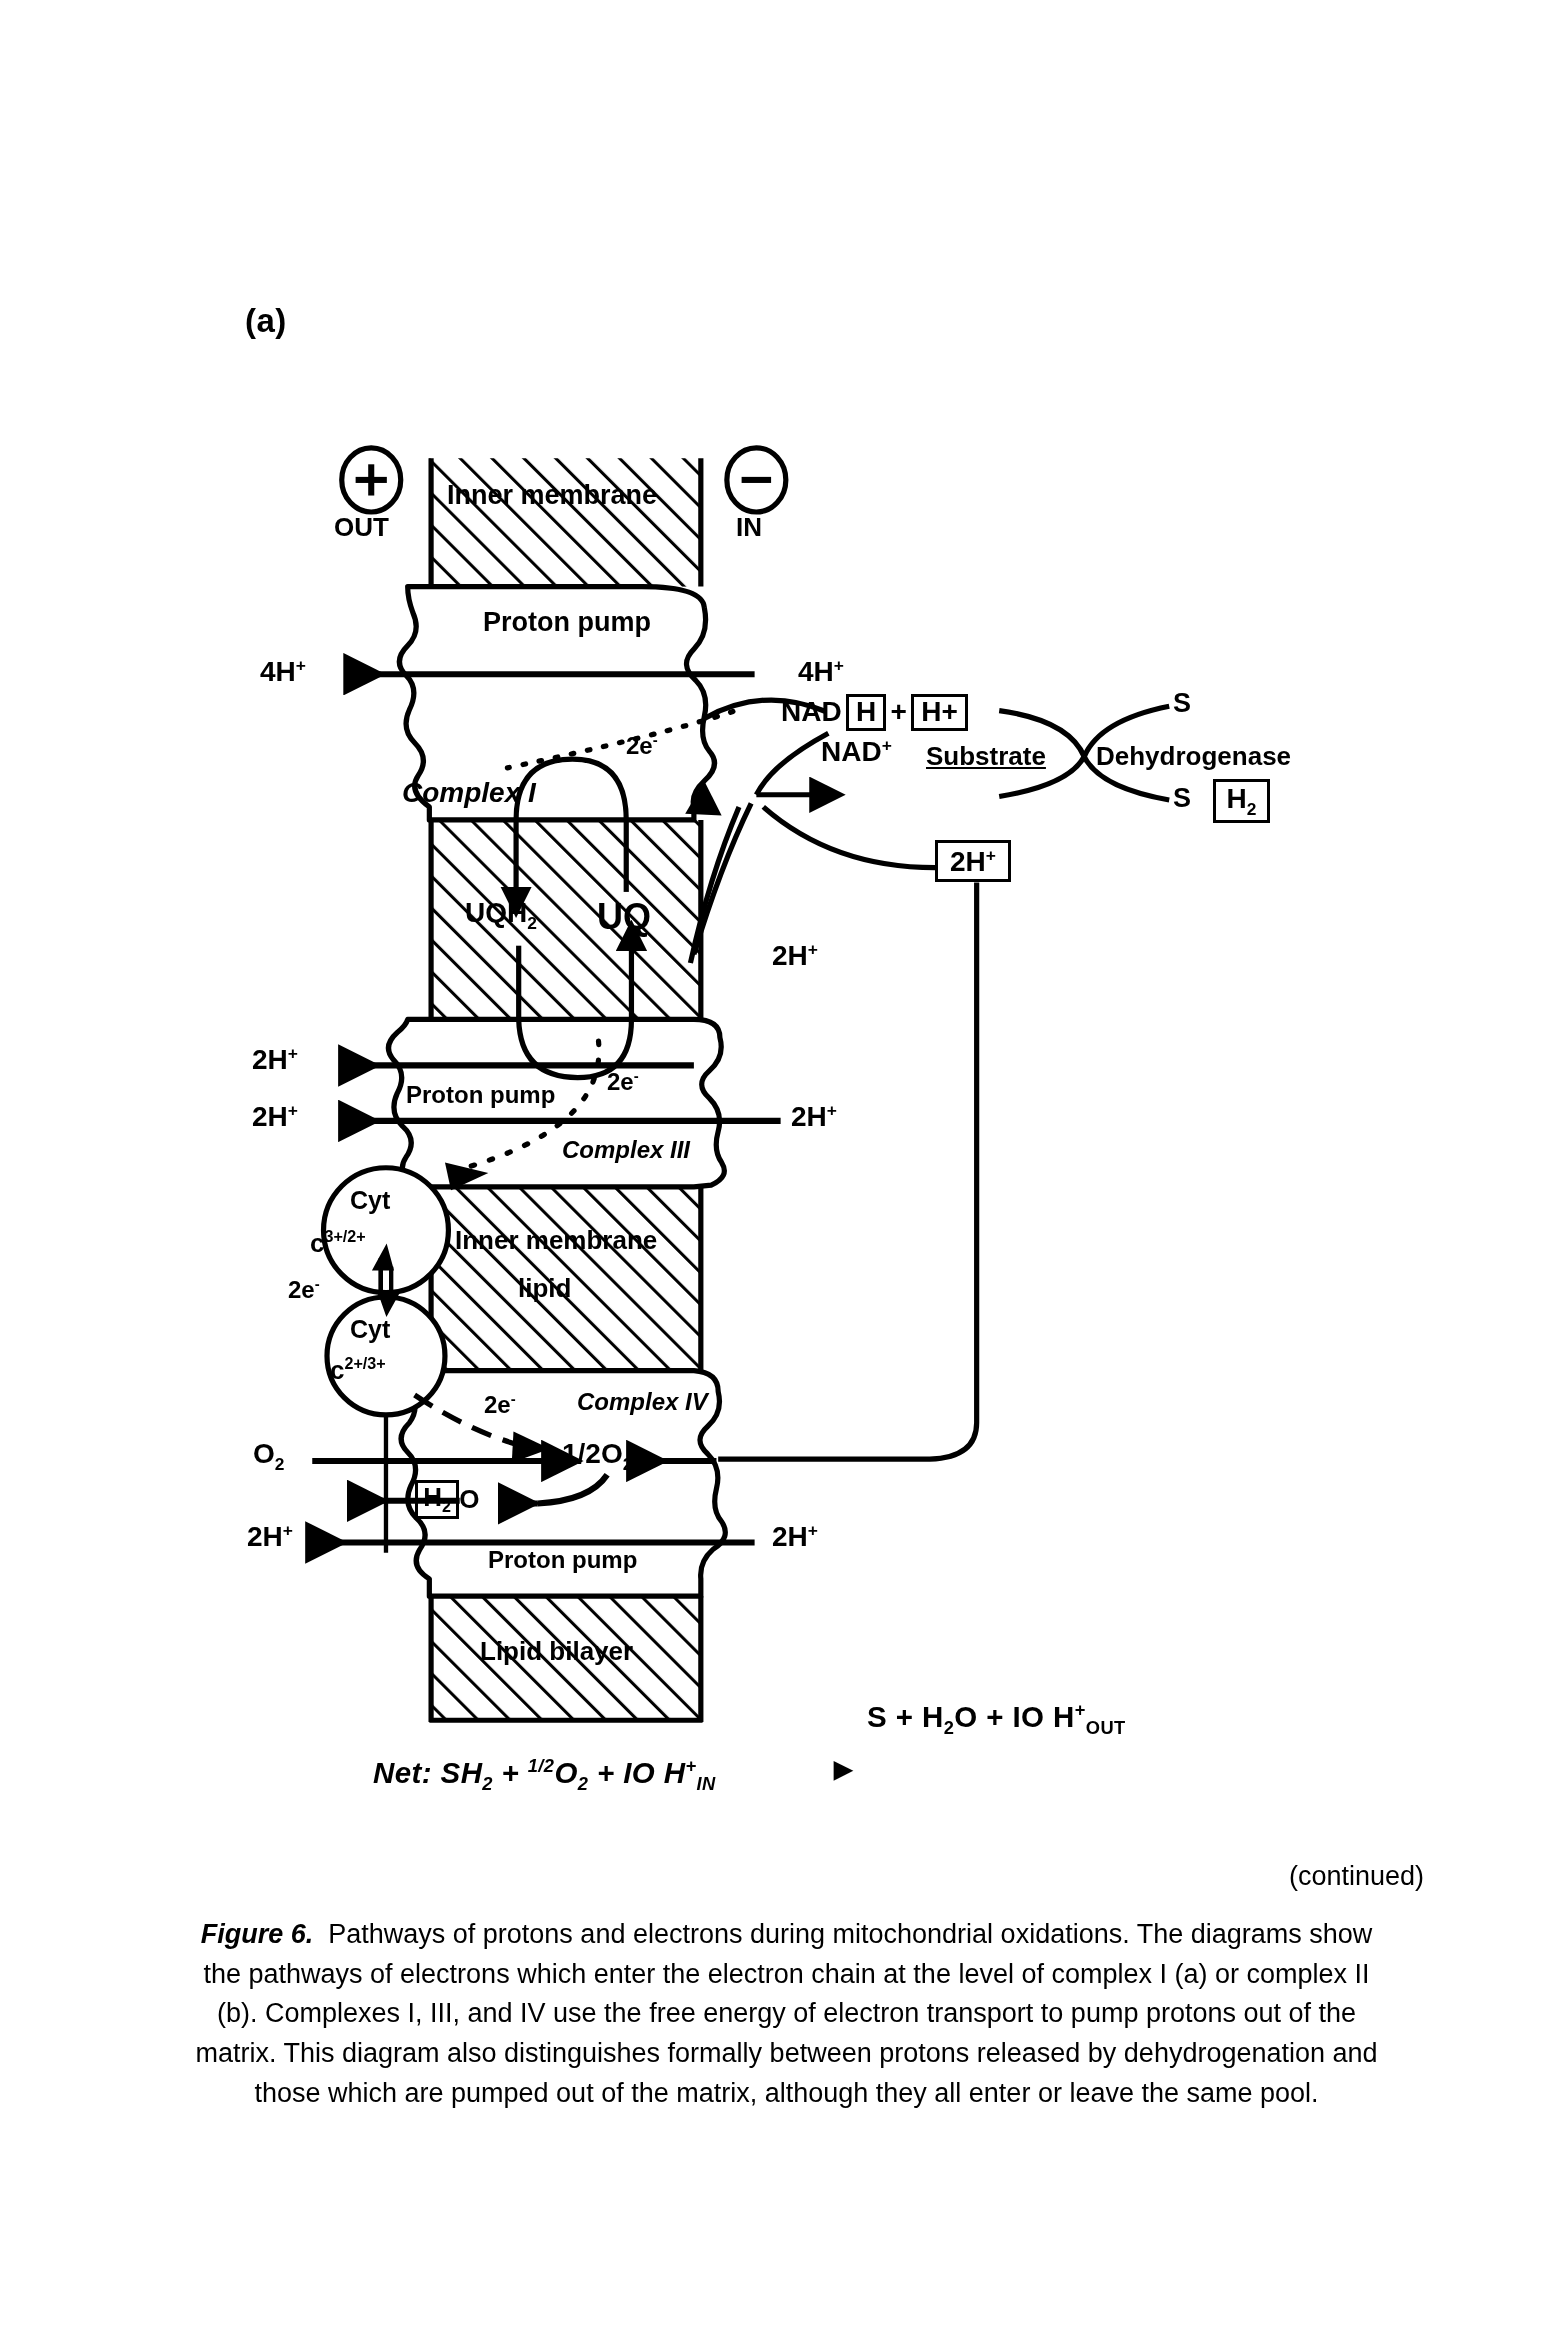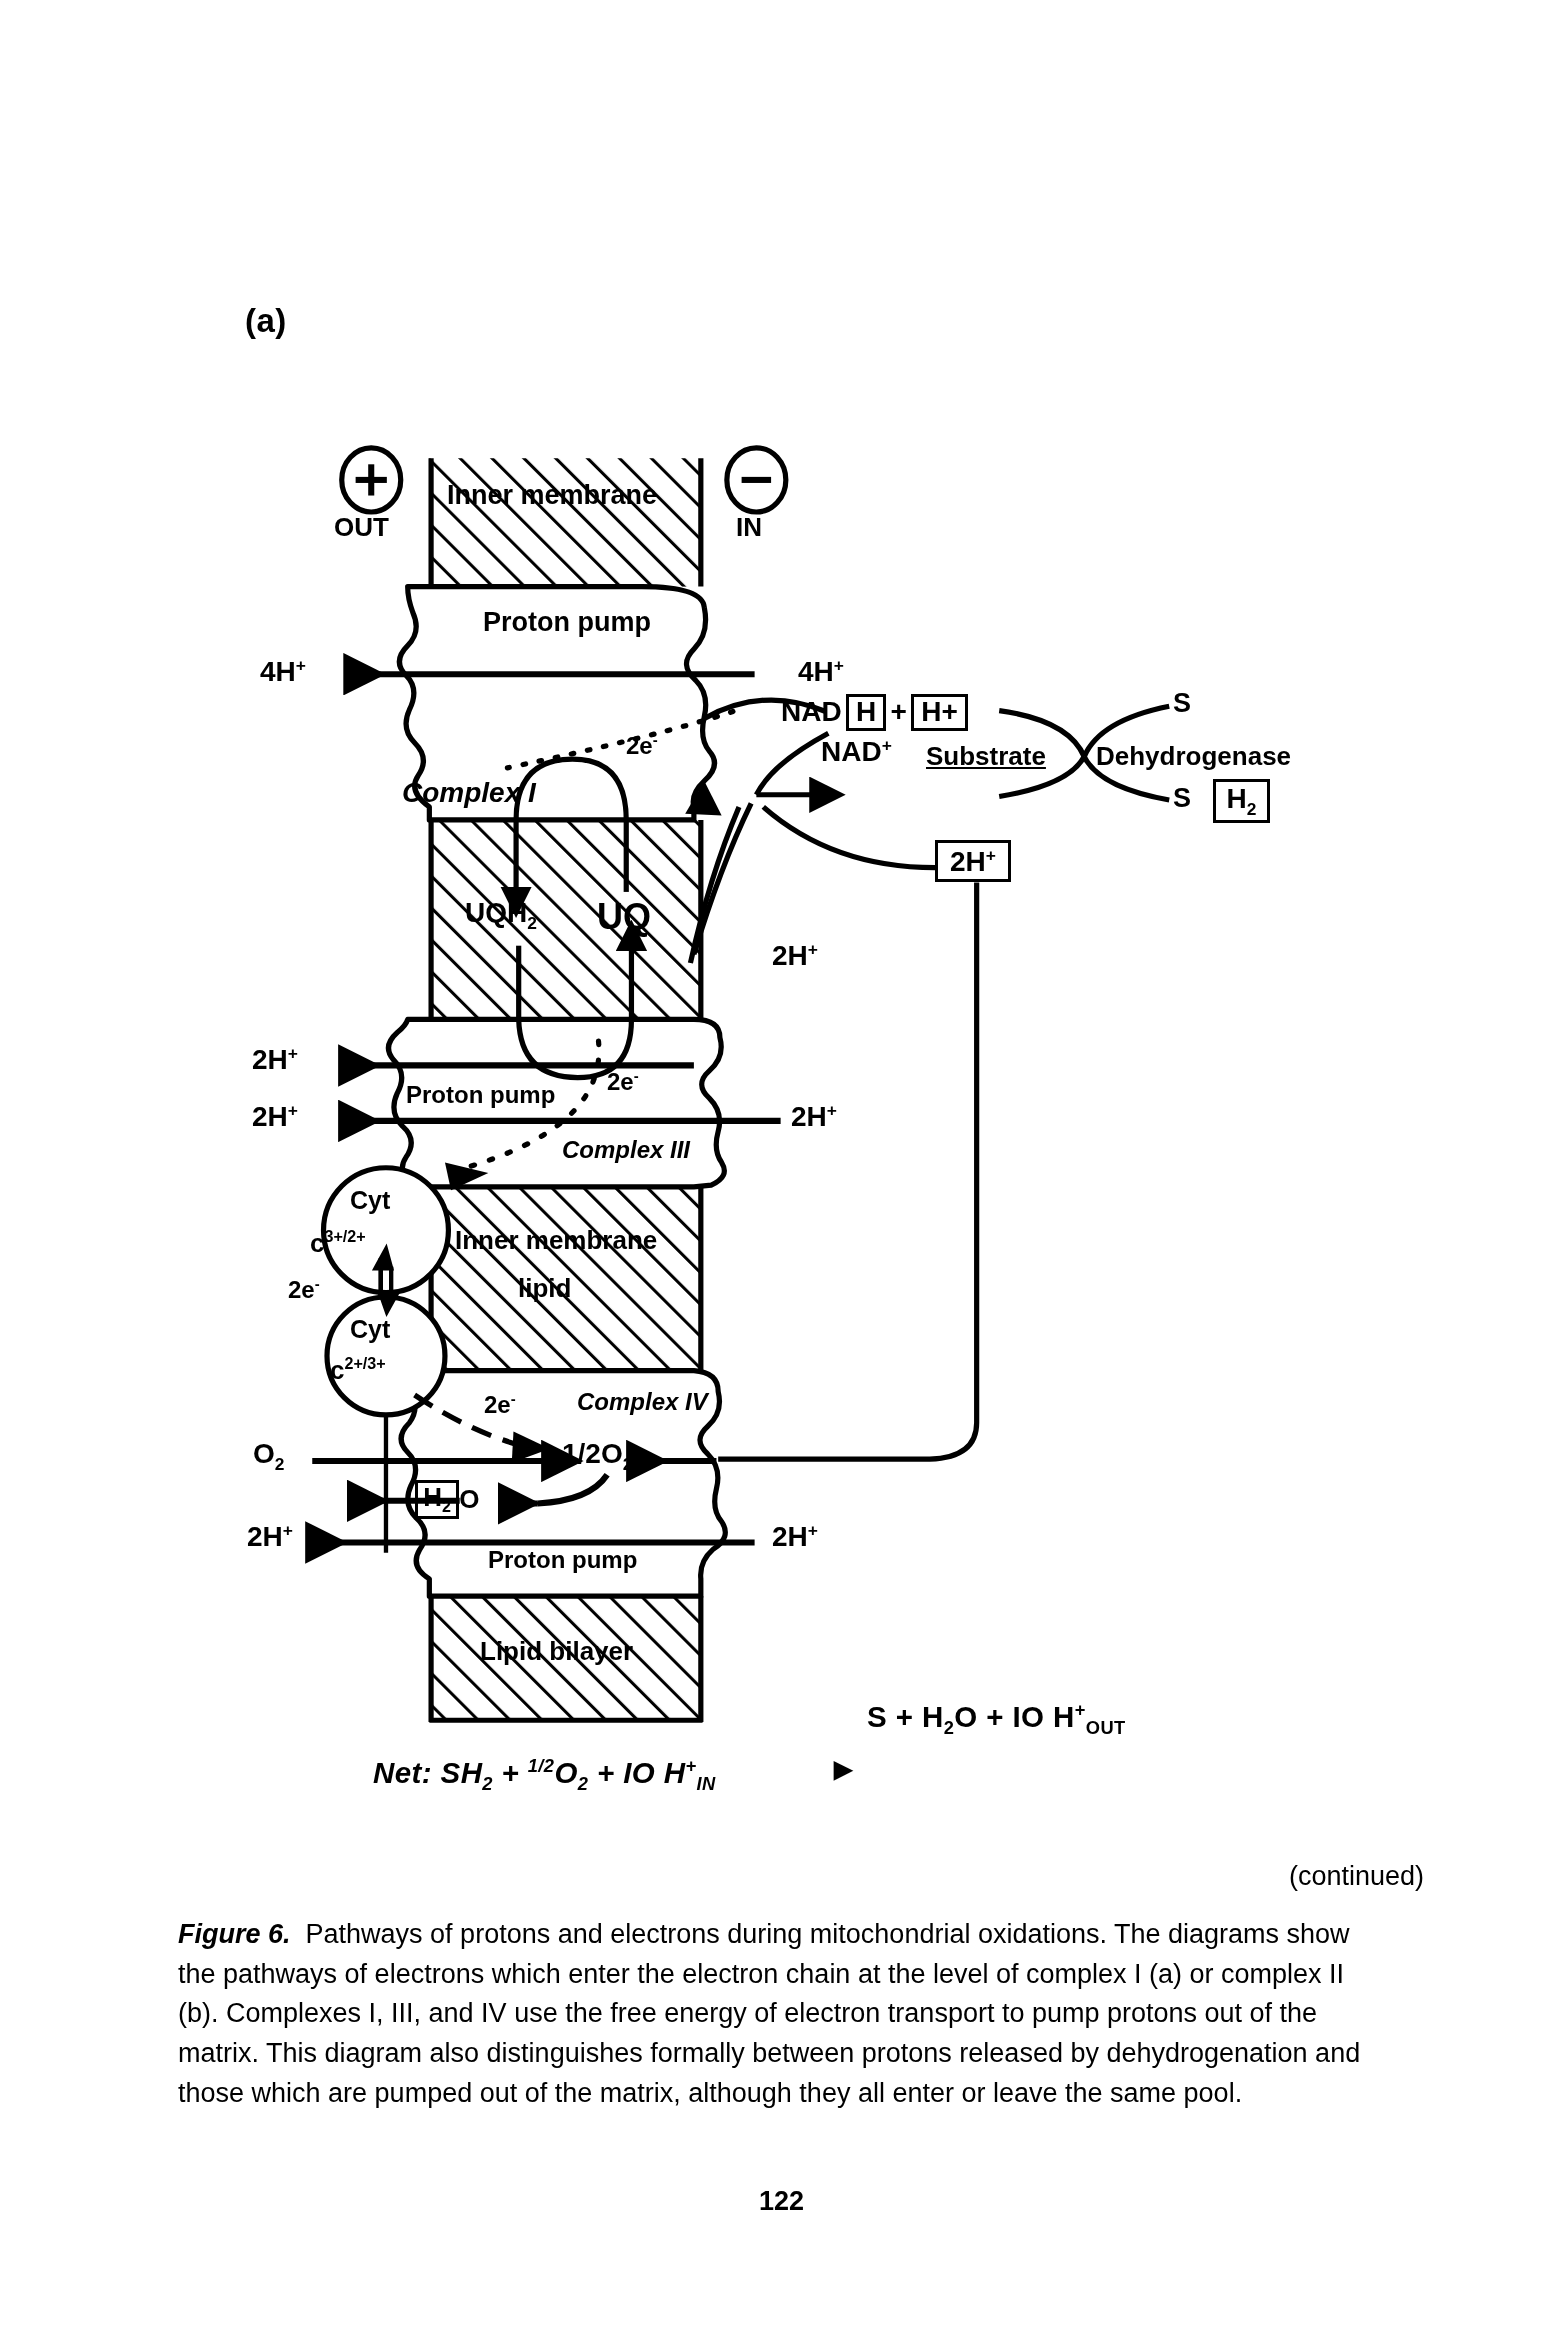--- a/index.html
+++ b/index.html
@@ -35,8 +35,8 @@
     font-size:27px; 
   }
   .caption{
-    position:absolute; left:178px; top:1915px; width:1201px;
-    font-size:27px; line-height:1.47; text-align:left;
+    position:absolute; left:186px; top:1915px; width:1201px;
+    font-size:27px; line-height:1.47; text-align:center;
   }
   .caption .figno{font-weight:bold;font-style:italic;}
   .pageno{

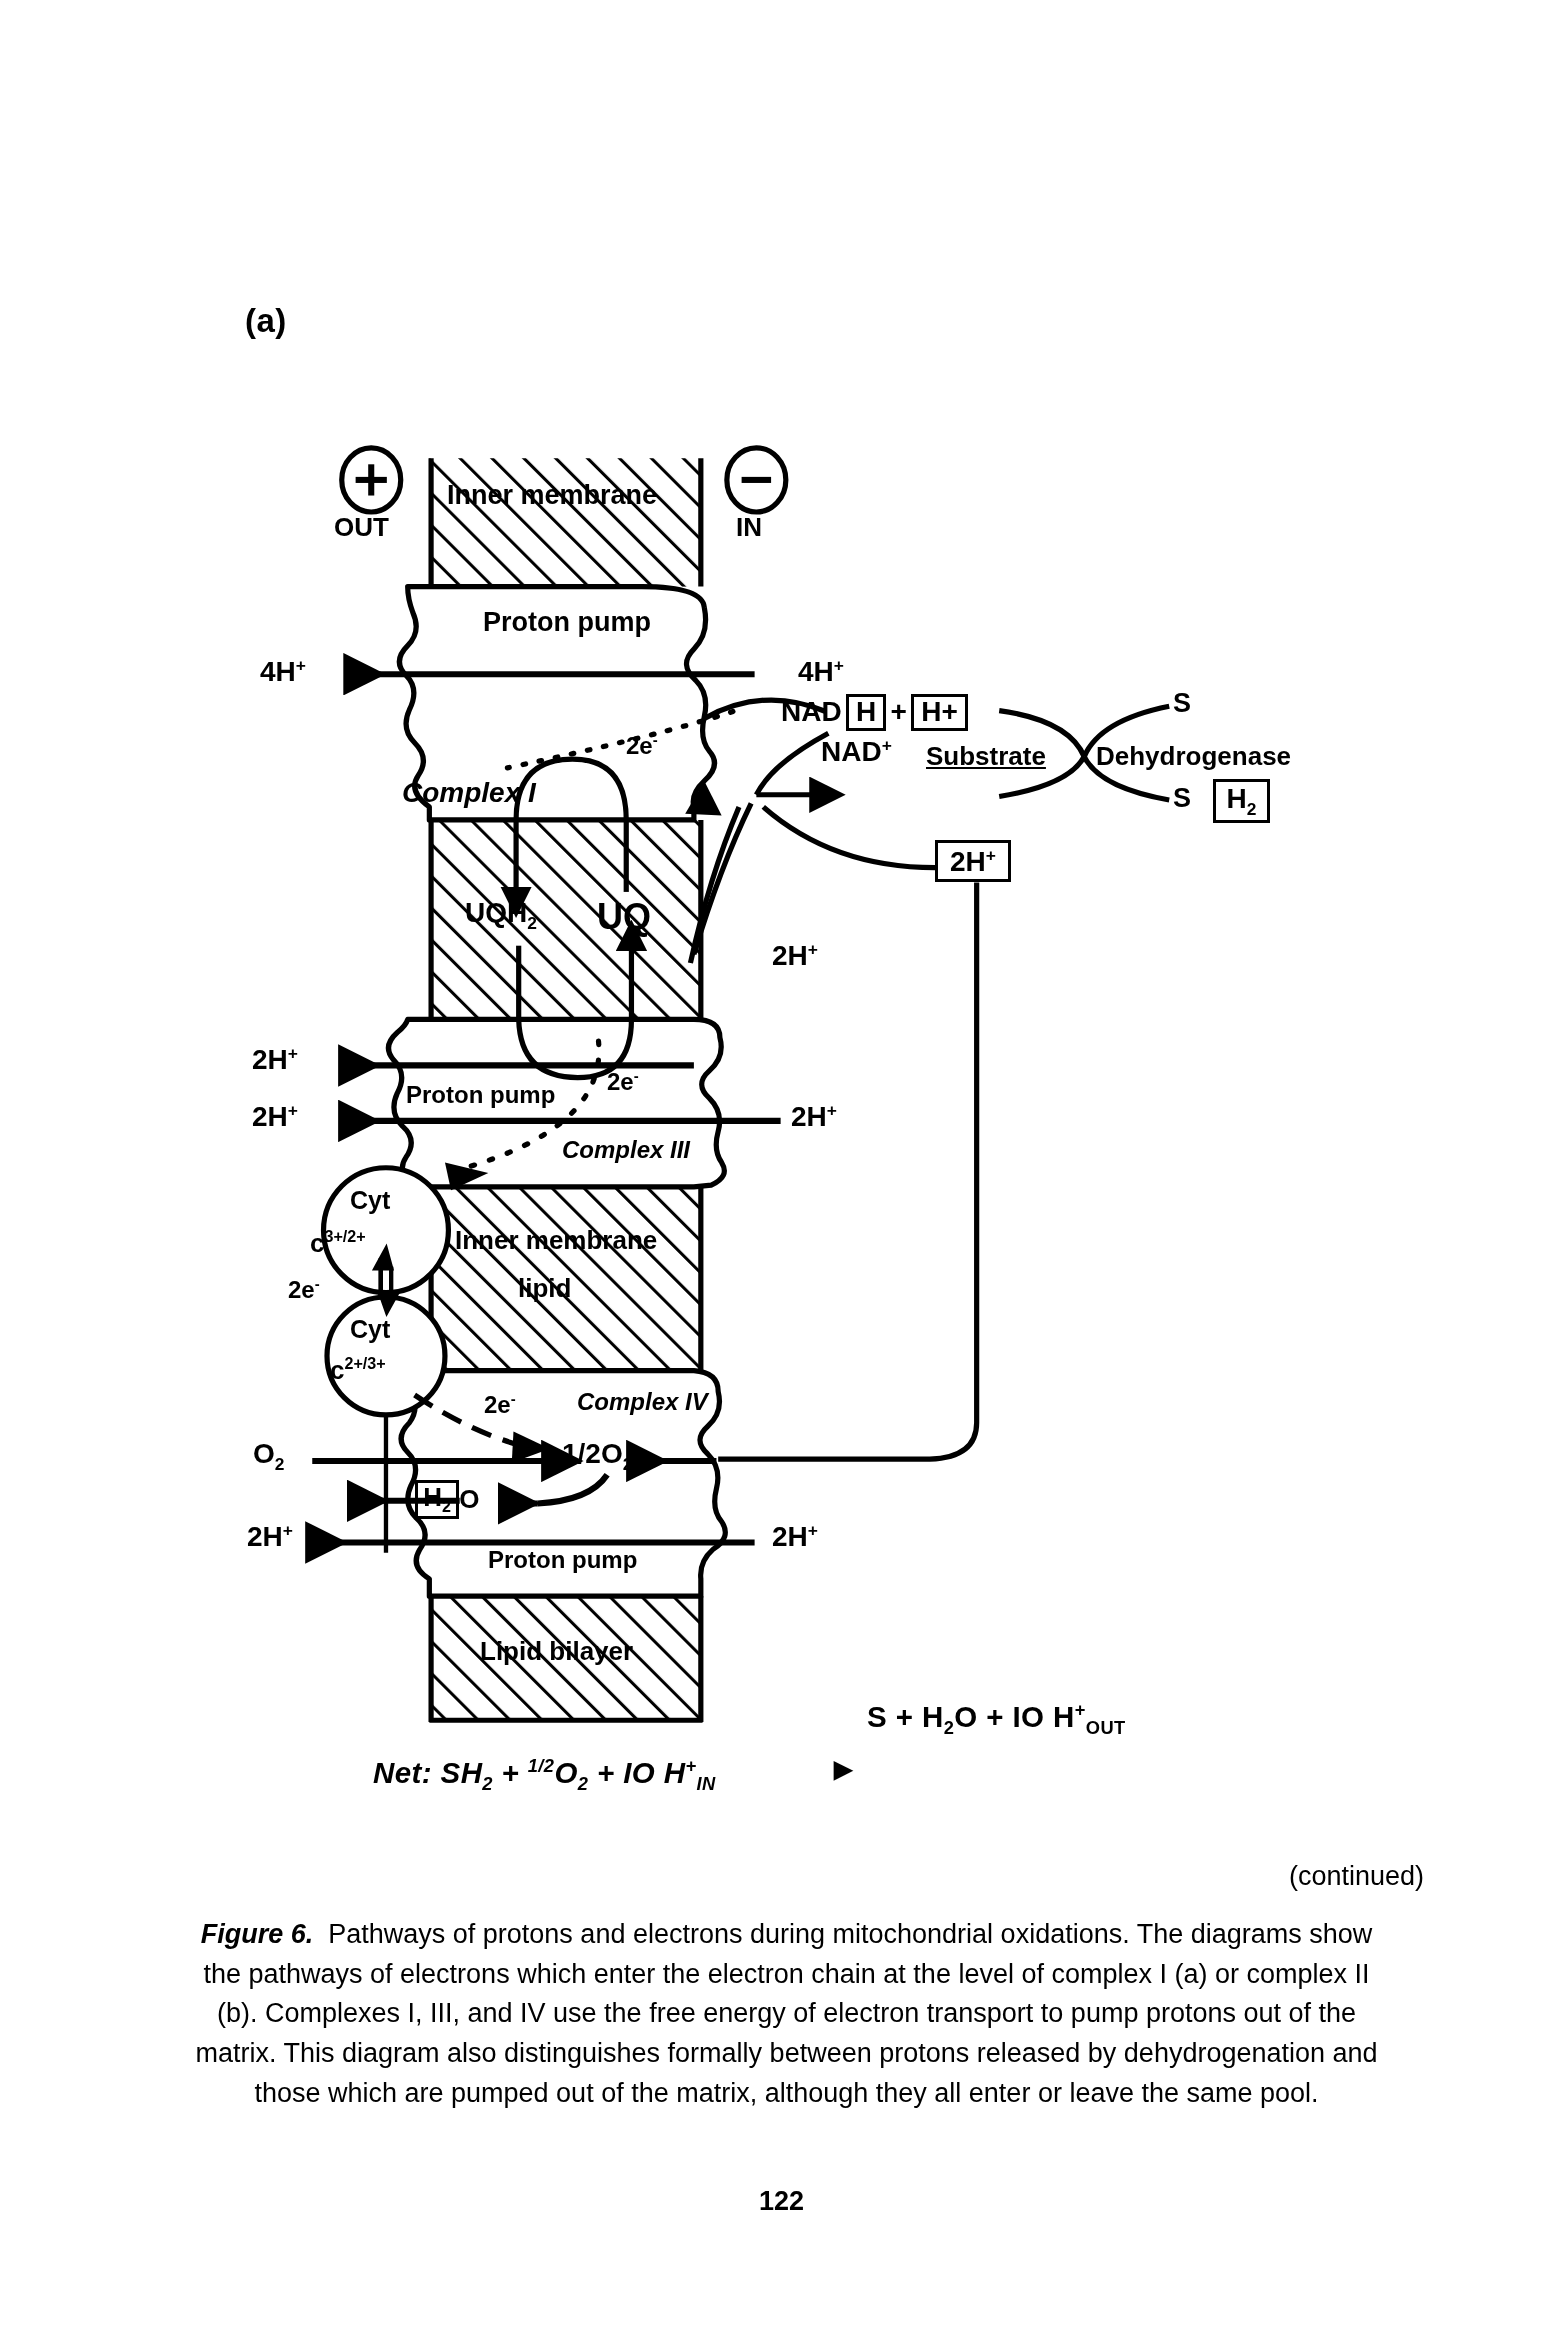--- a/index.html
+++ b/index.html
@@ -397,7 +397,6 @@
     <span>Pathways of protons and electrons during mitochondrial oxidations. The diagrams show the pathways of electrons which enter the electron chain at the level of complex I (a) or complex II (b). Complexes I, III, and IV use the free energy of electron transport to pump protons out of the matrix. This diagram also distinguishes formally between protons released by dehydrogenation and those which are pumped out of the matrix, although they all enter or leave the same pool.</span>
   </div>
 
-  <div class="pageno">122</div>
 
 </div>
 

